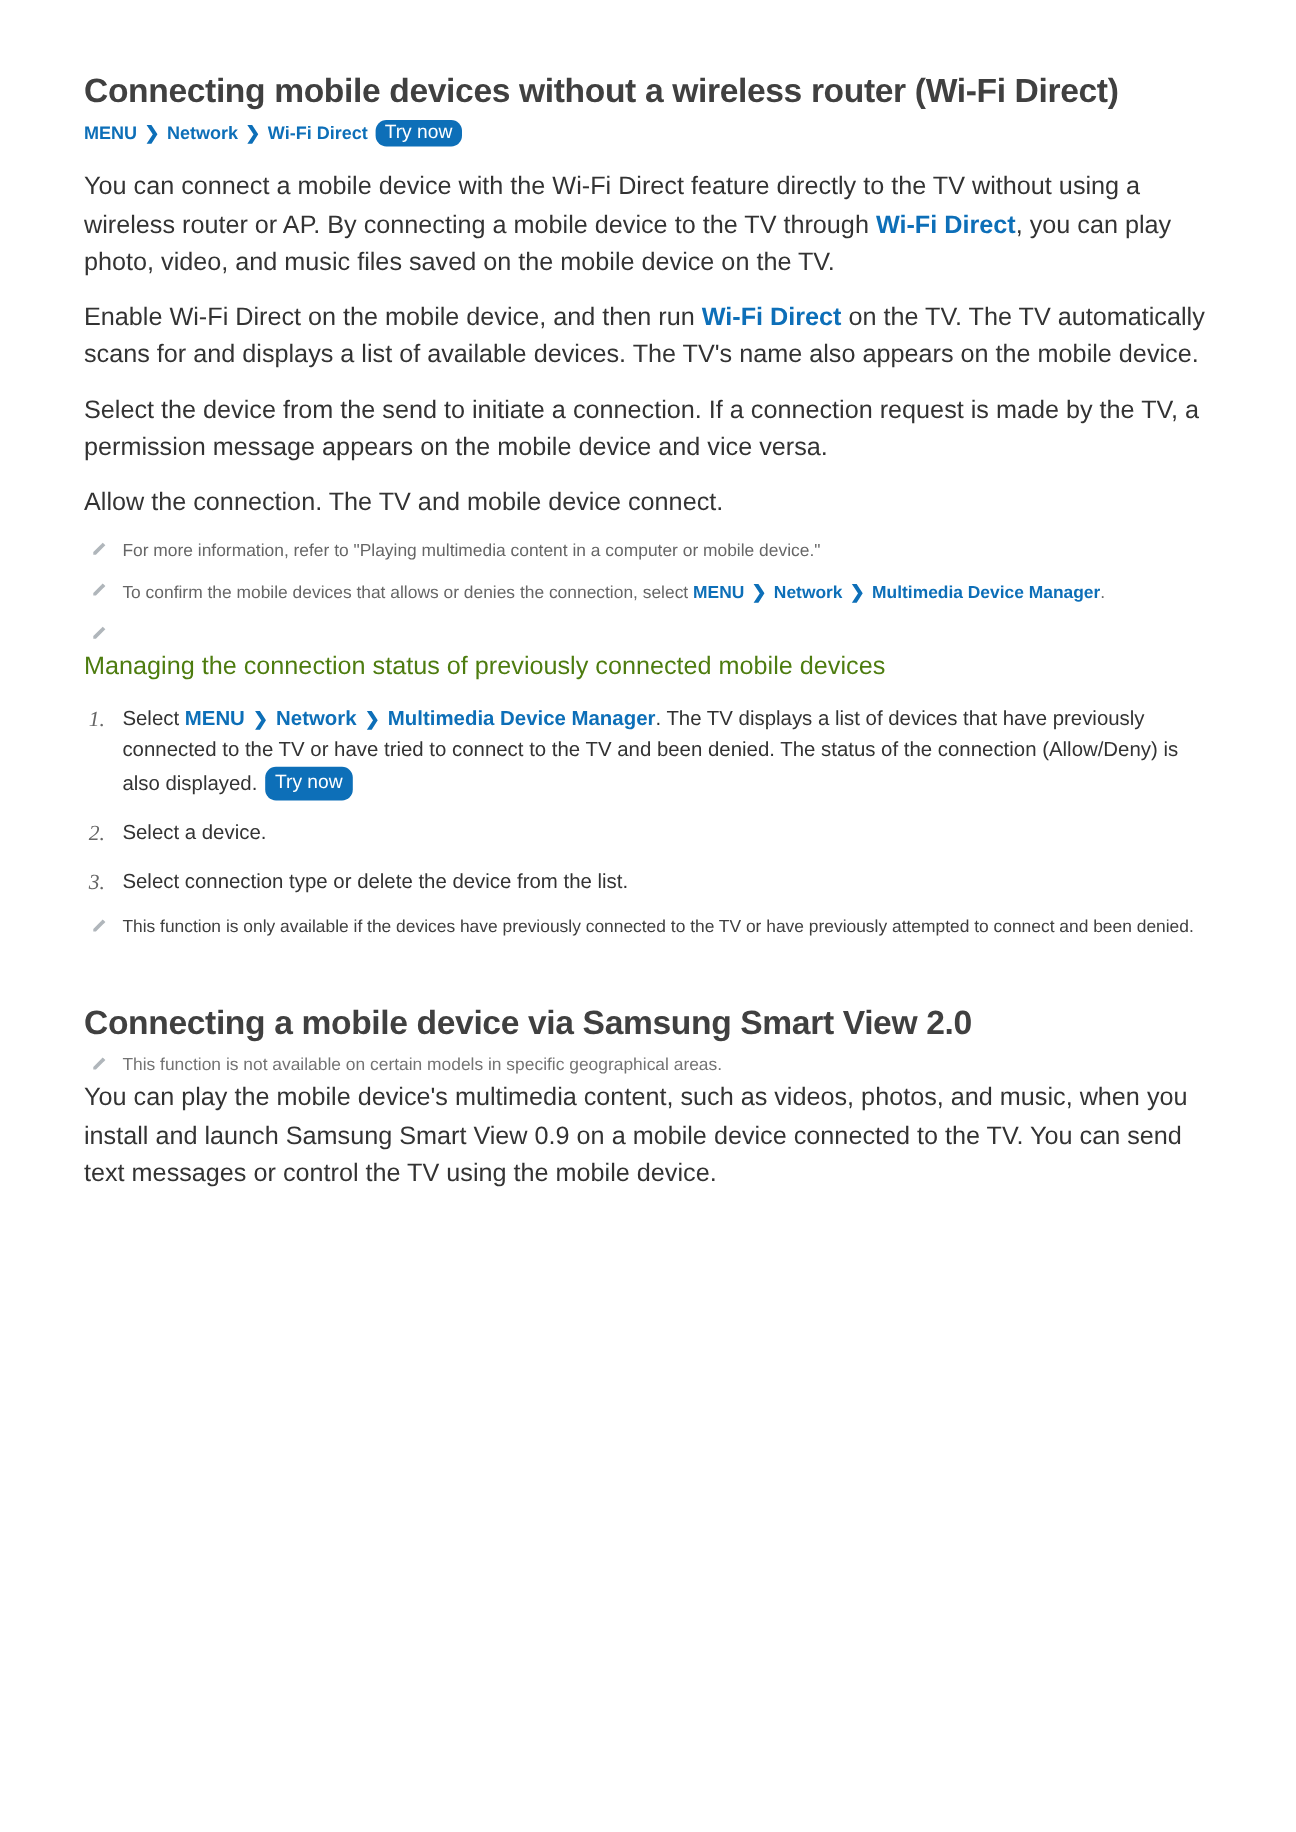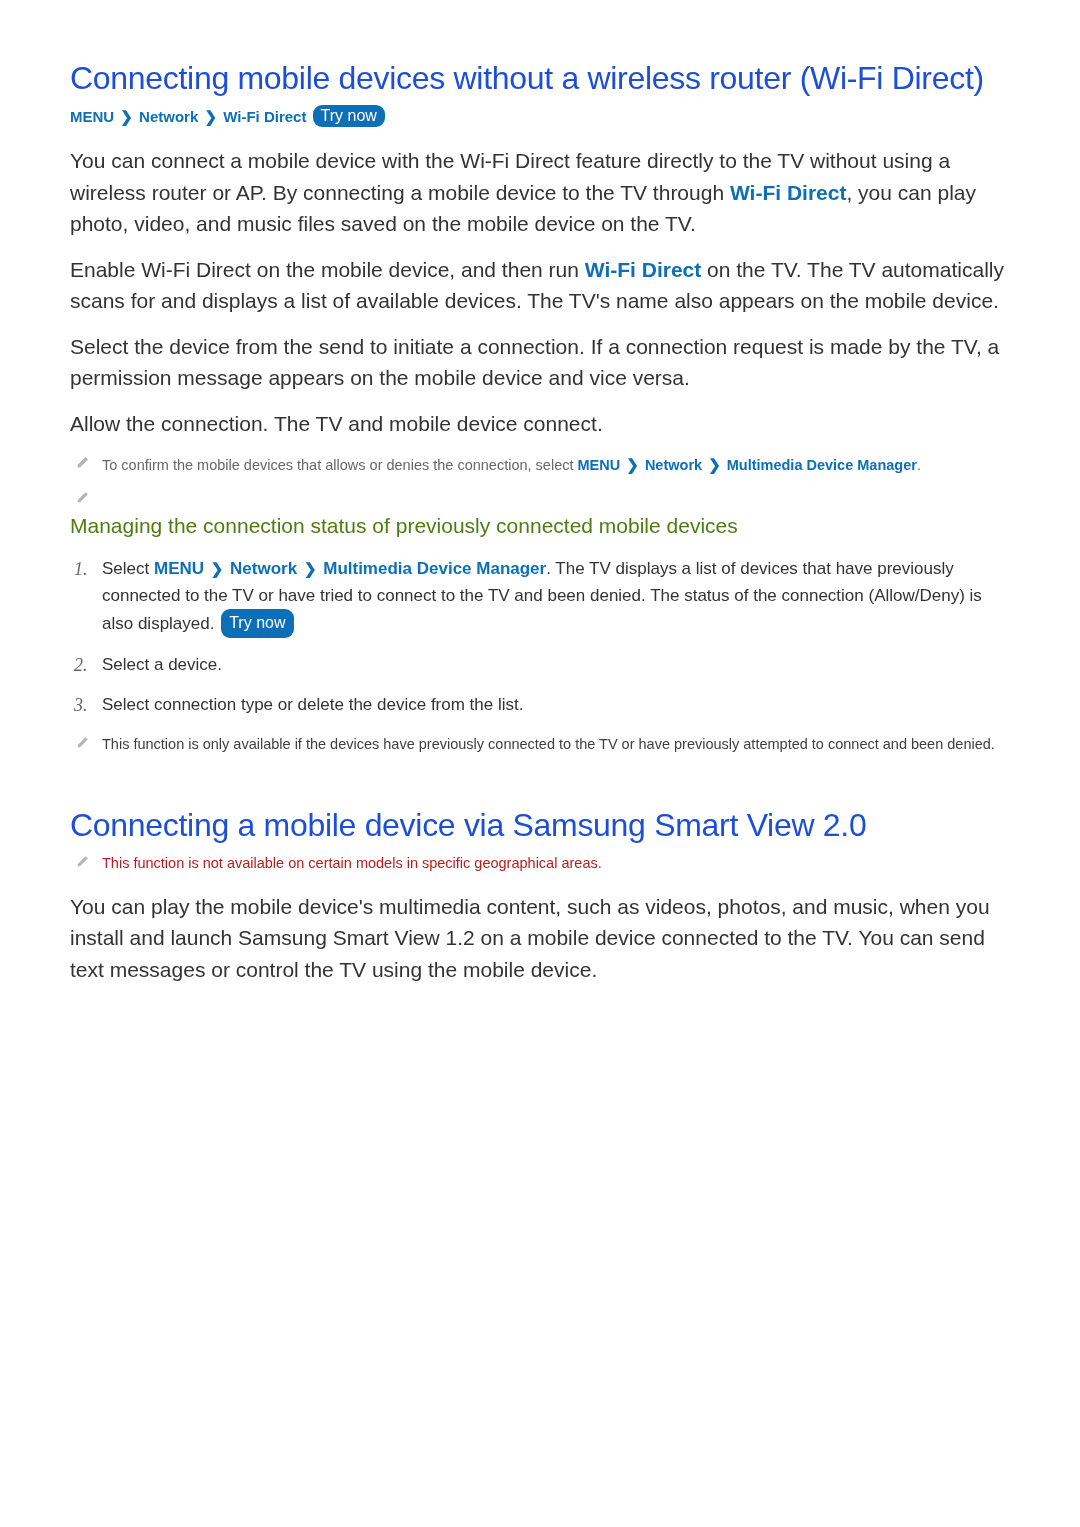--- a/index.html
+++ b/index.html
@@ -15,9 +15,9 @@
       color: #333333;
     }
     h1 {
-      color: #1d4ed8;
-      font-size: 32px;
-      font-weight: normal;
+      color: #404040;
+      font-size: 28px;
+      font-weight: bold;
       margin-bottom: 8px;
       letter-spacing: -0.3px;
     }

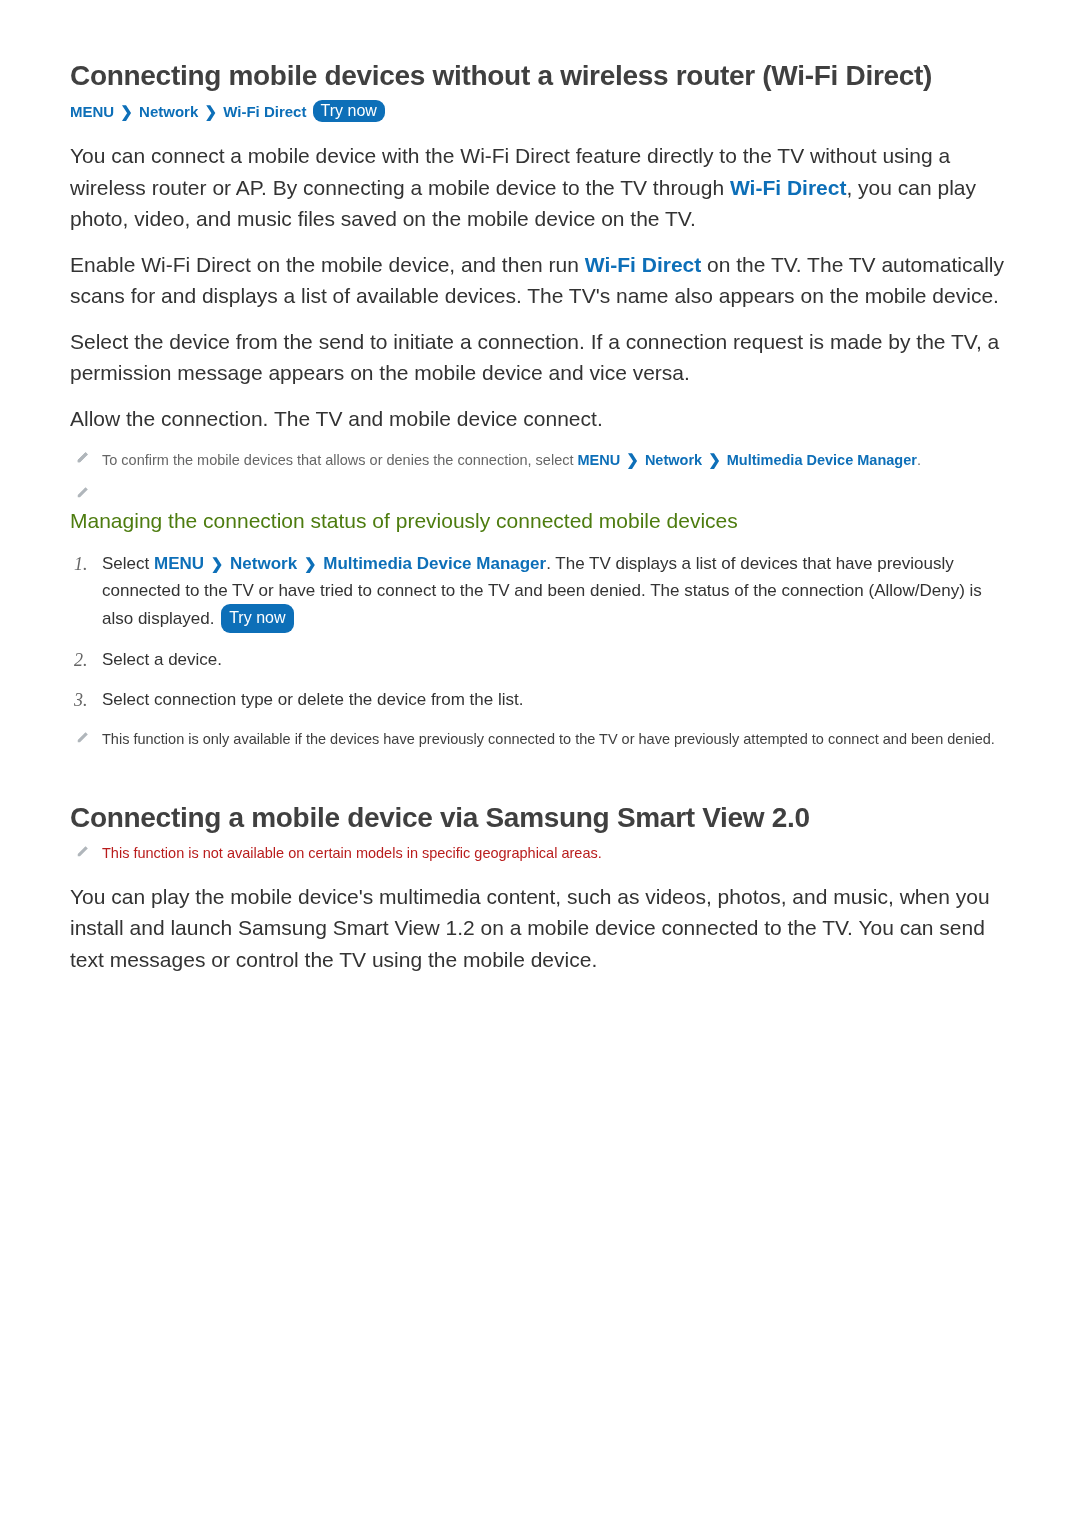--- a/index.html
+++ b/index.html
@@ -165,6 +165,7 @@
           <path d="M2 11.5 L10 3.5 L12.5 6 L4.5 14 L2 14 Z M11 2.5 L13.5 5 L12 6.5 L9.5 4 Z"></path>
         </svg>
     </span>
+    <span>For more information, refer to "Playing multimedia content in a computer or mobile device."</span>
   </li>
   <li>
     <span class="note-icon">

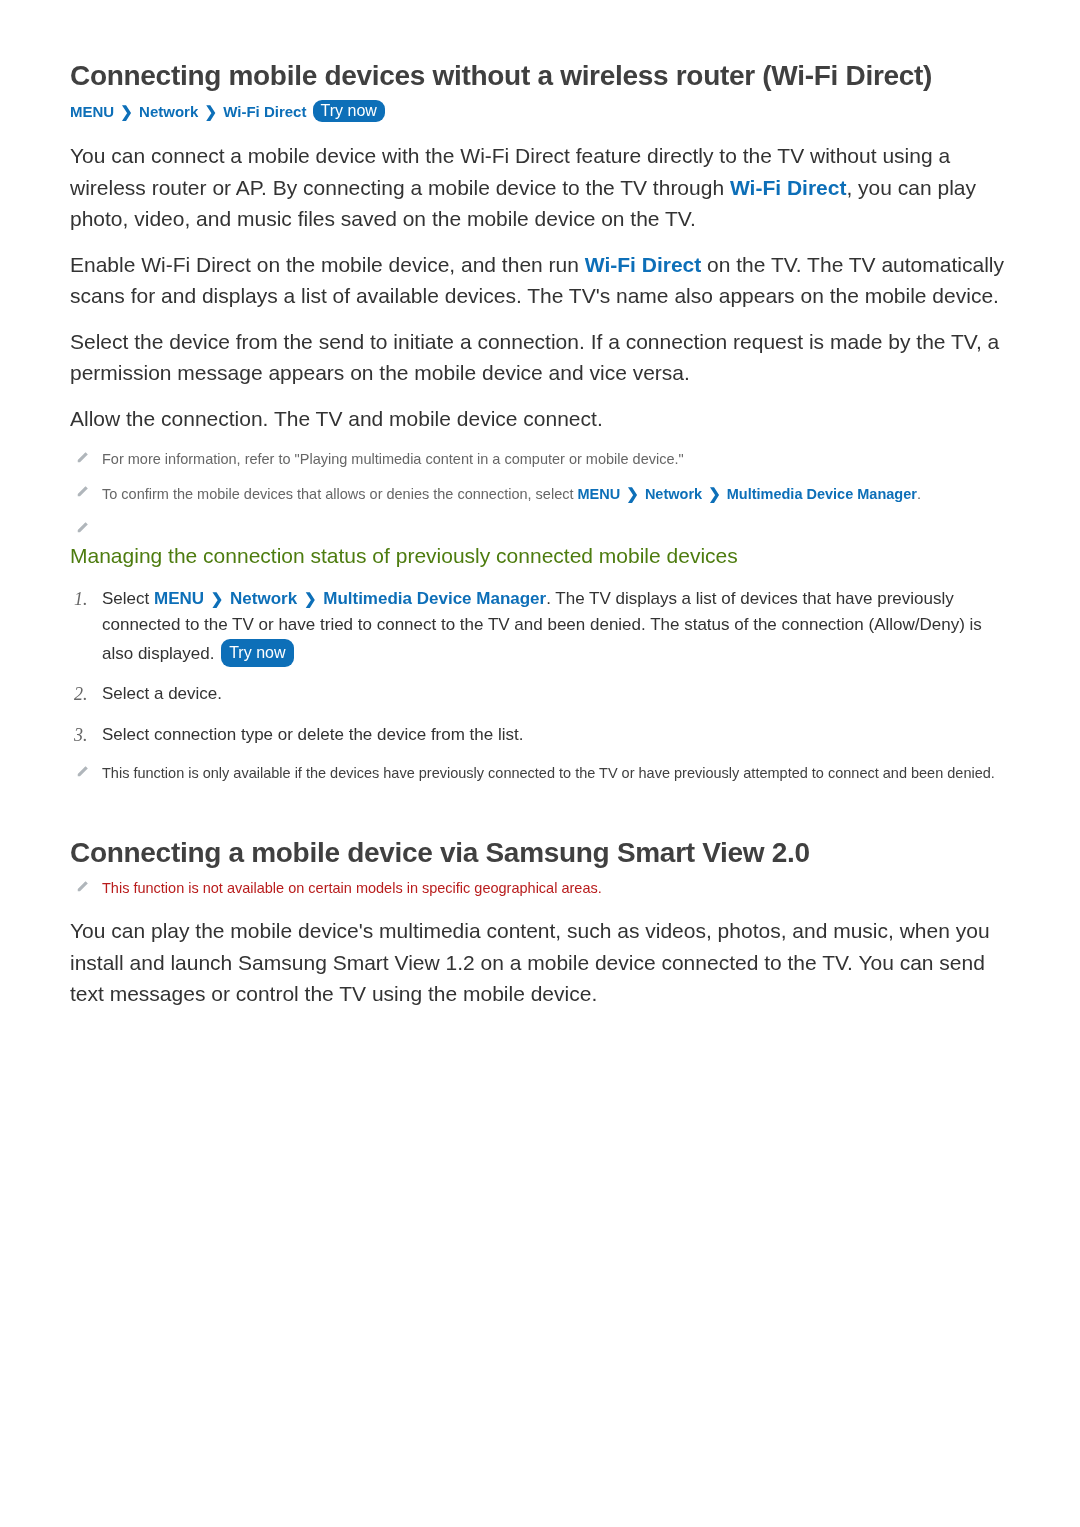--- a/index.html
+++ b/index.html
@@ -129,8 +129,7 @@
       padding-left: 32px;
       font-size: 14.5px;
       line-height: 1.55;
-      color: #b91c1c;
-      margin-bottom: 16px;
+      color: #737373;
     }
   </style>
 </head>

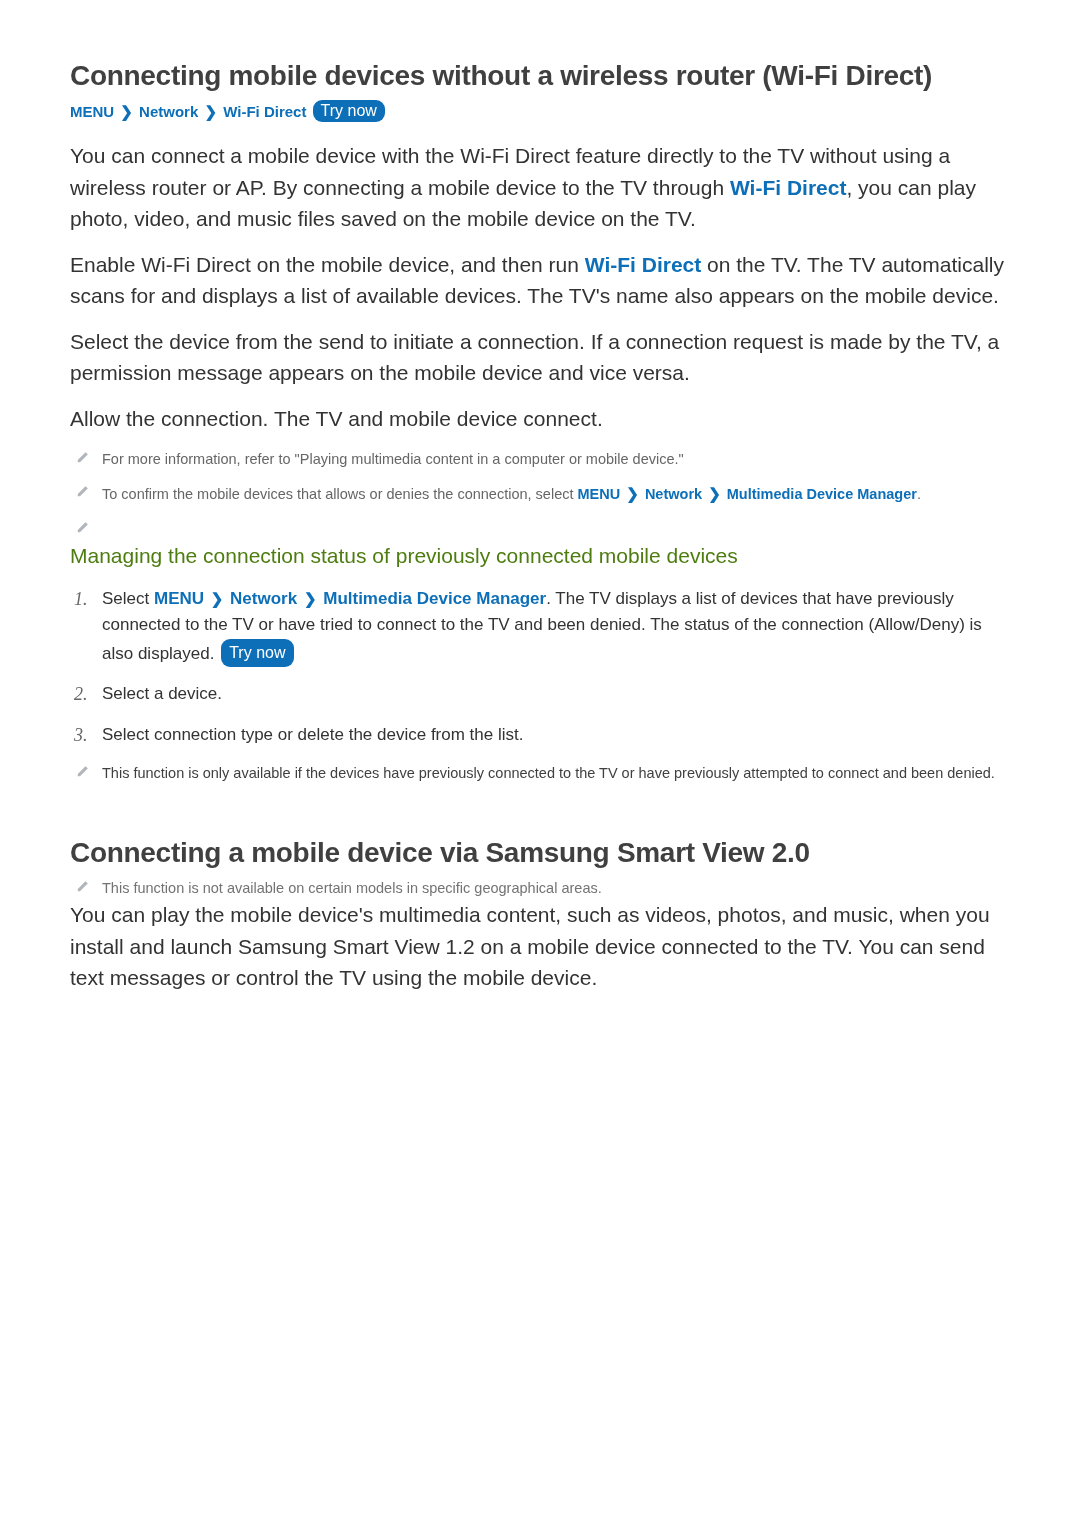--- a/index.html
+++ b/index.html
@@ -223,7 +223,7 @@
     <span>This function is not available on certain models in specific geographical areas.</span>
   </div>
 
-  <p class="body">You can play the mobile device's multimedia content, such as videos, photos, and music, when you install and launch Samsung Smart View 1.2 on a mobile device connected to the TV. You can send text messages or control the TV using the mobile device.</p>
+  <p class="body">You can play the mobile device's multimedia content, such as videos, photos, and music, when you install and launch Samsung Smart View 0.9 on a mobile device connected to the TV. You can send text messages or control the TV using the mobile device.</p>
 </div>
 
 </body></html>

